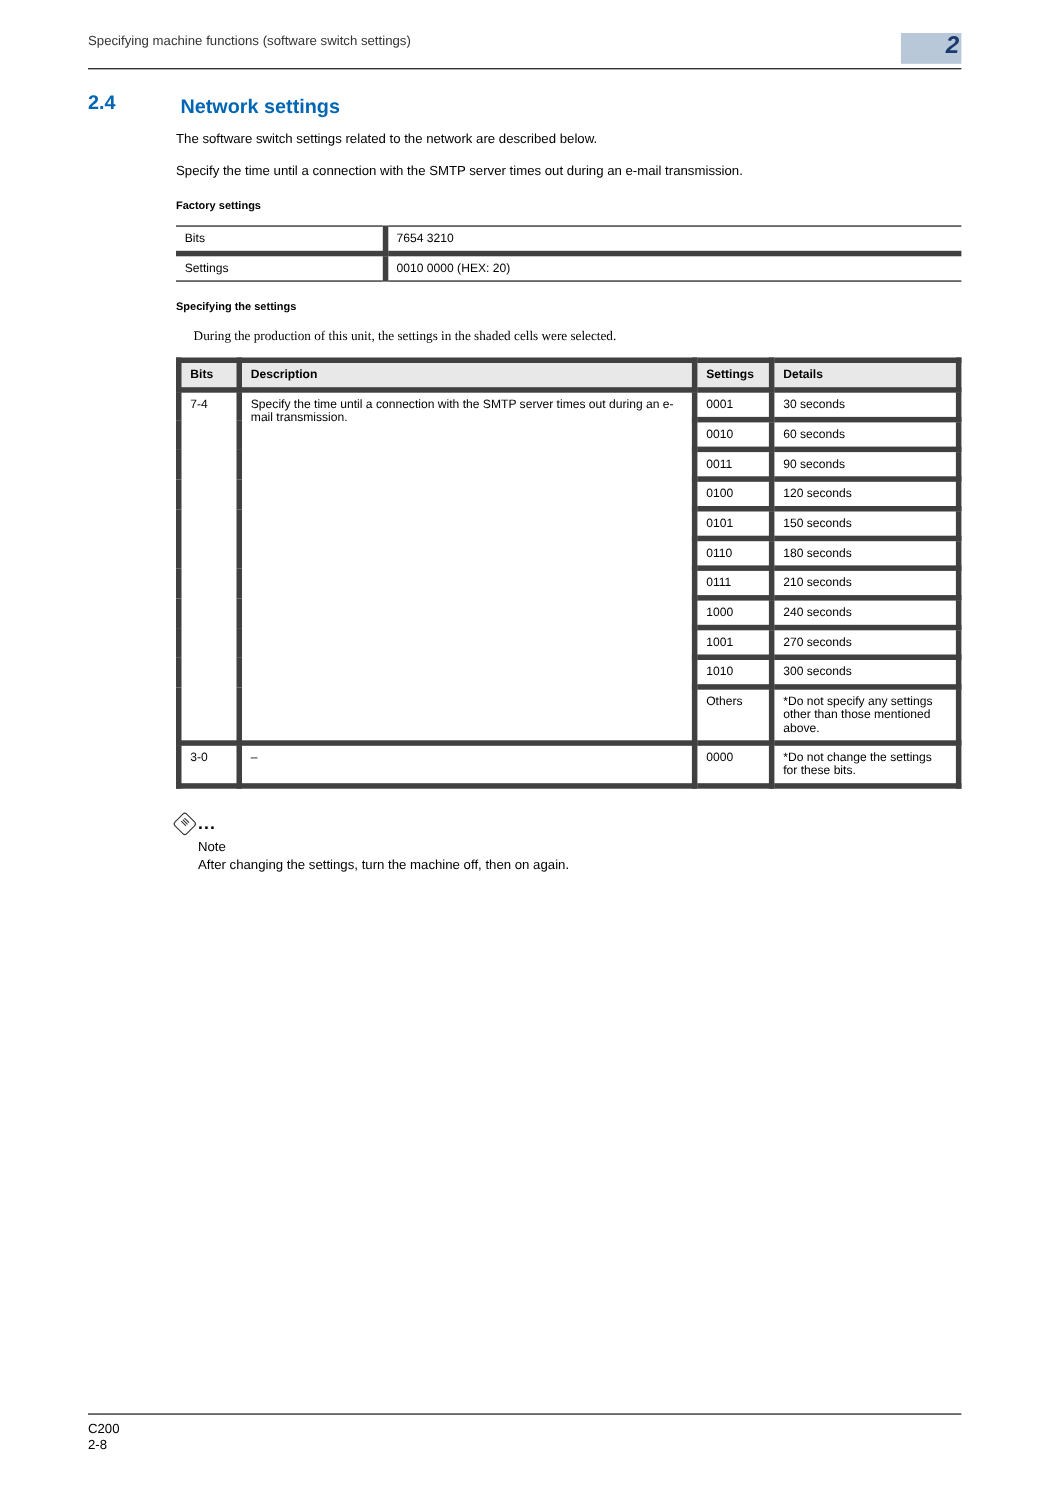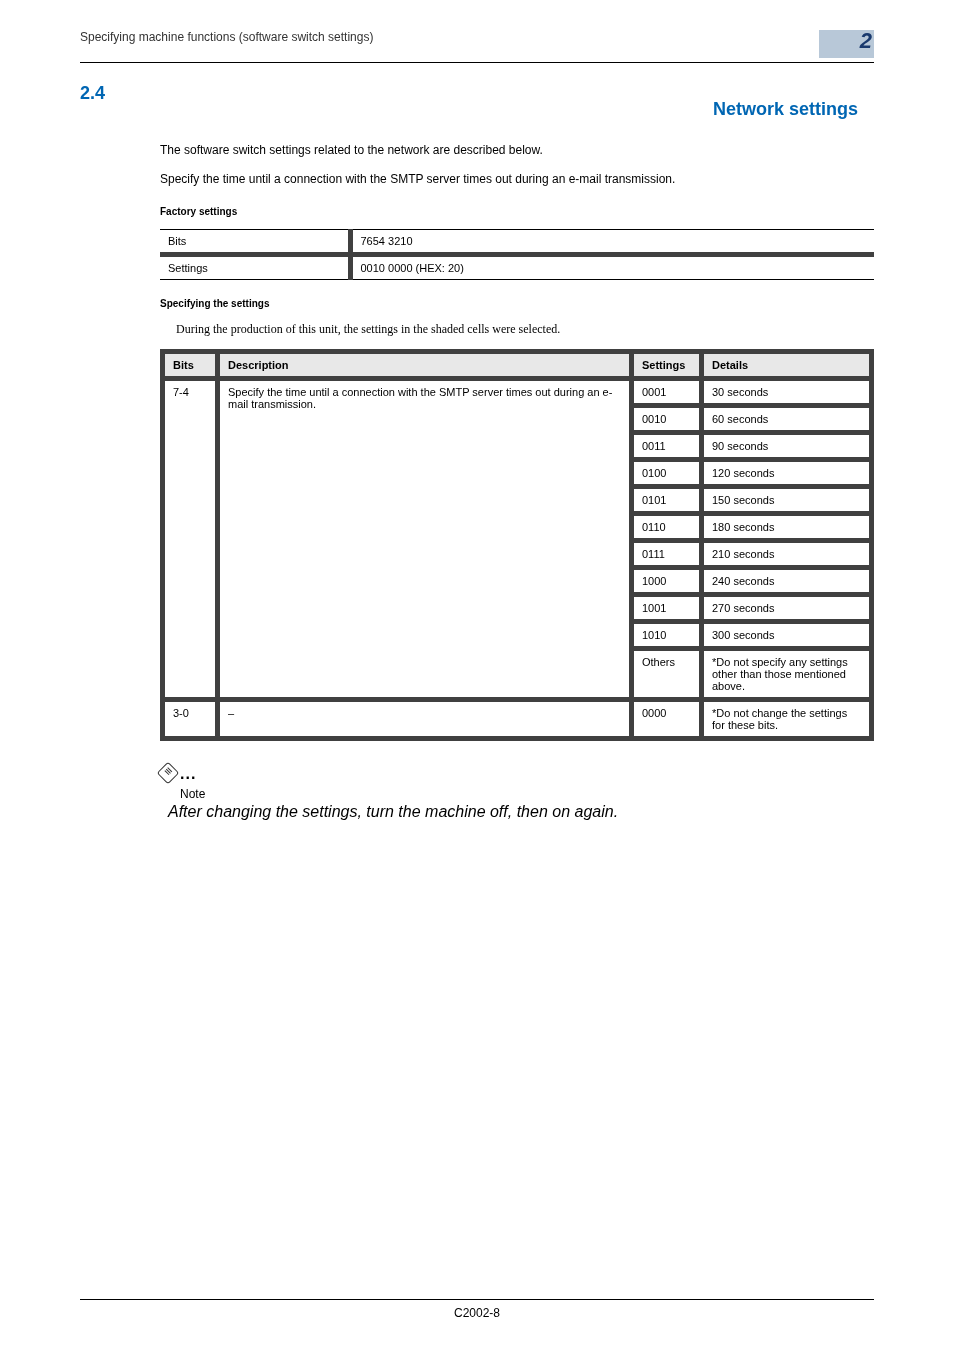--- a/index.html
+++ b/index.html
@@ -55,8 +55,7 @@
       font-size: 18px;
       font-weight: bold;
       color: #0066b3;
-      margin: 16px;
-      text-align: right;
+      margin: 4px;
     }
     .h3-title {
       font-size: 13px;

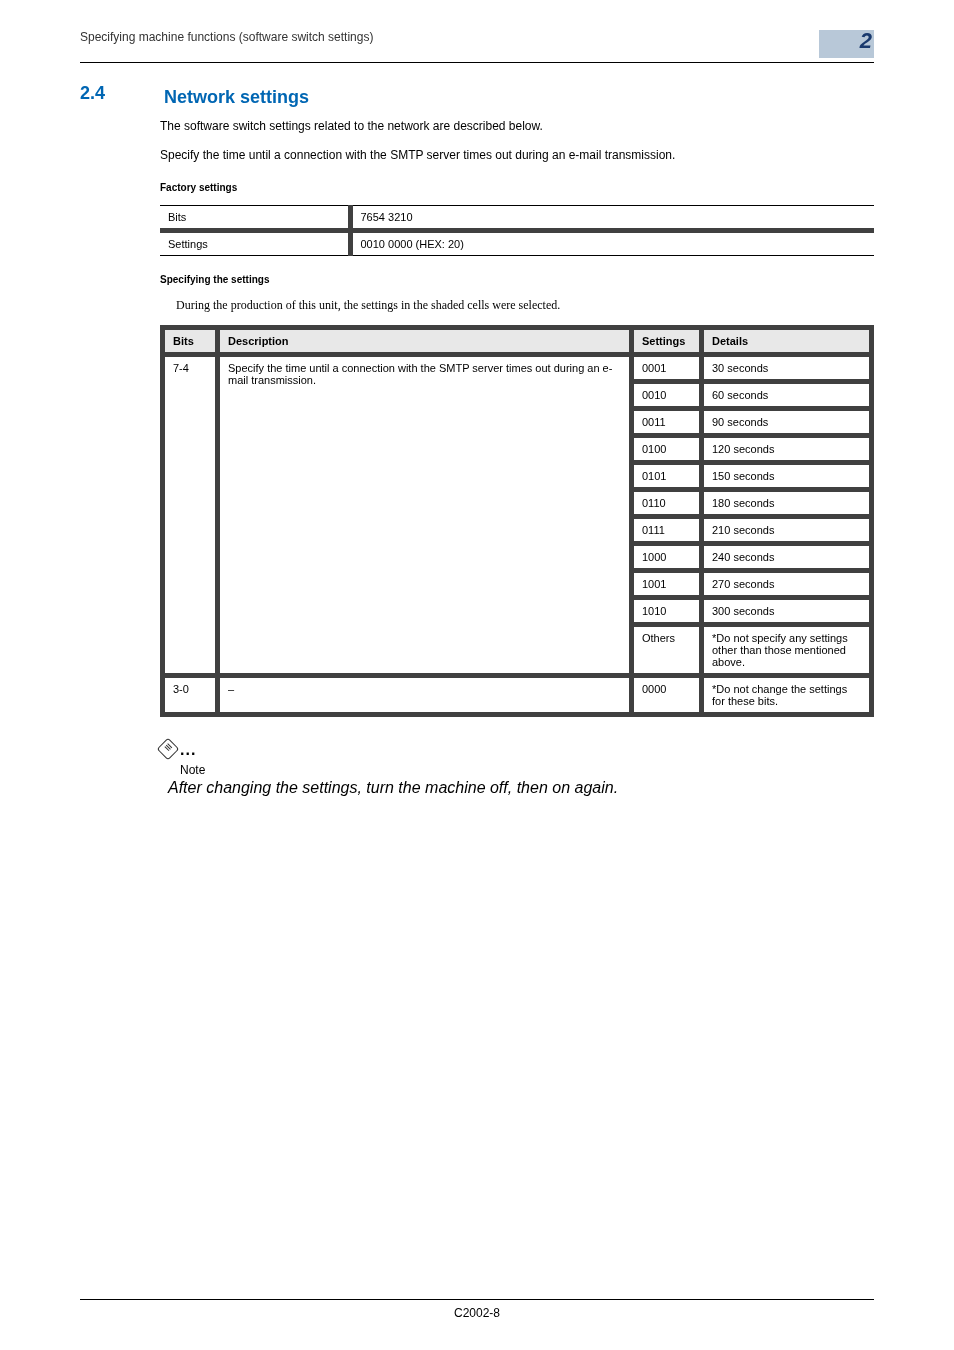--- a/index.html
+++ b/index.html
@@ -126,7 +126,7 @@
     }
     .dots { font-size: 16px; font-weight:bold; letter-spacing:1px; color:#000; padding-bottom:2px;}
     .note-label { font-size: 12px; font-weight: normal; margin-left: 20px; margin-top:2px;}
-    .note-text { font-size: 16px; font-style: italic; margin-left: 8px; margin-top:2px;}
+    .note-text { font-size: 12px; margin-left: 20px; margin-top:2px;}
     .footer {
       position: absolute;
       bottom: 30px;

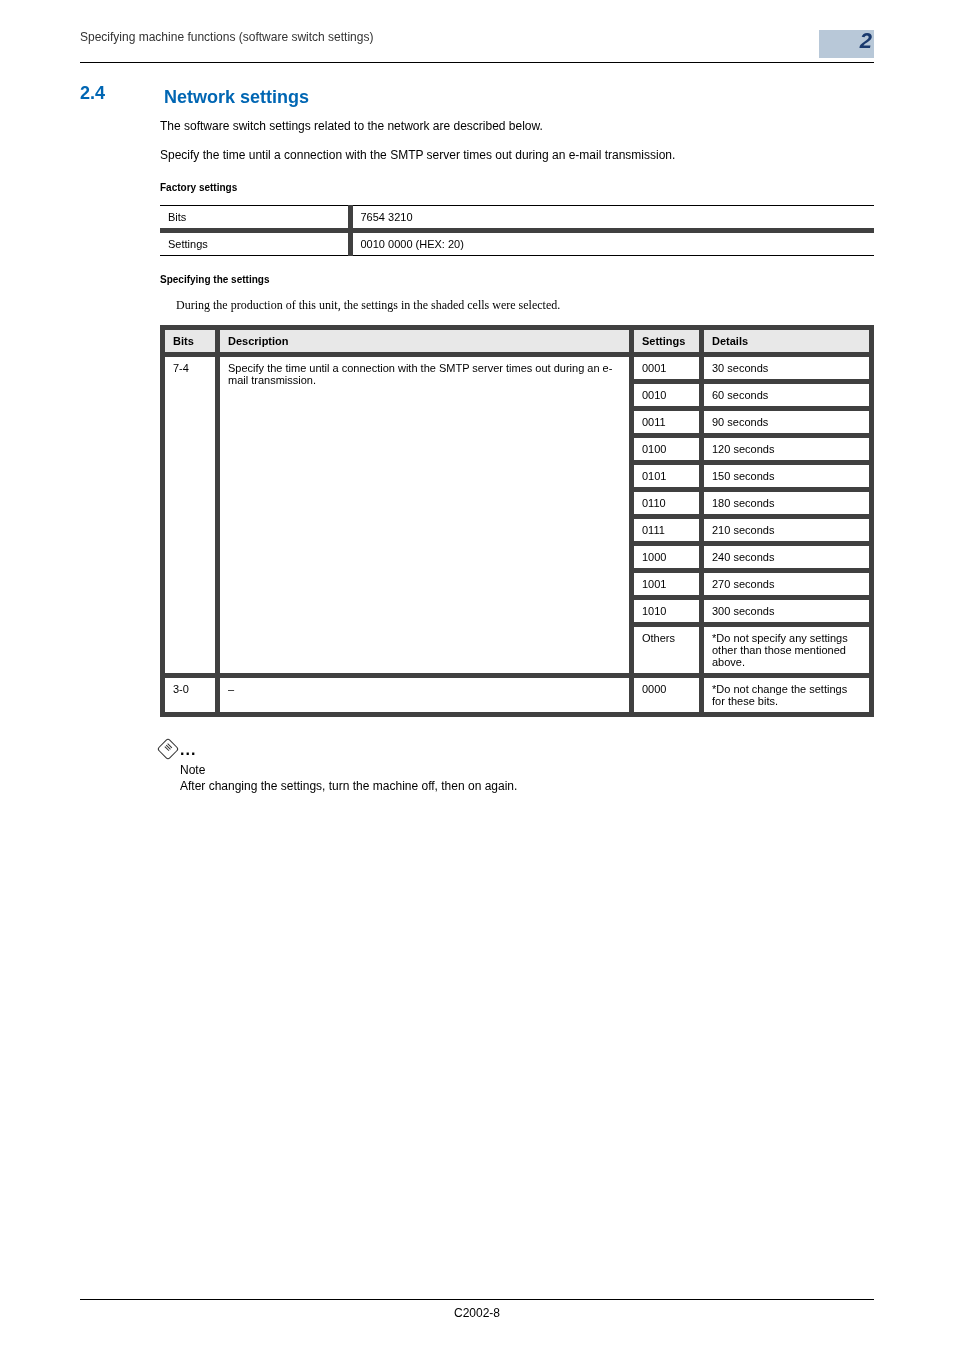--- a/index.html
+++ b/index.html
@@ -134,9 +134,10 @@
       right: 80px;
       border-top: 1px solid #000;
       display: flex;
-      justify-content: center;
+      justify-content: flex-end;
       padding-top: 6px;
       font-size: 12px;
+      flex-direction: column;
     }
   </style>
 </head>

